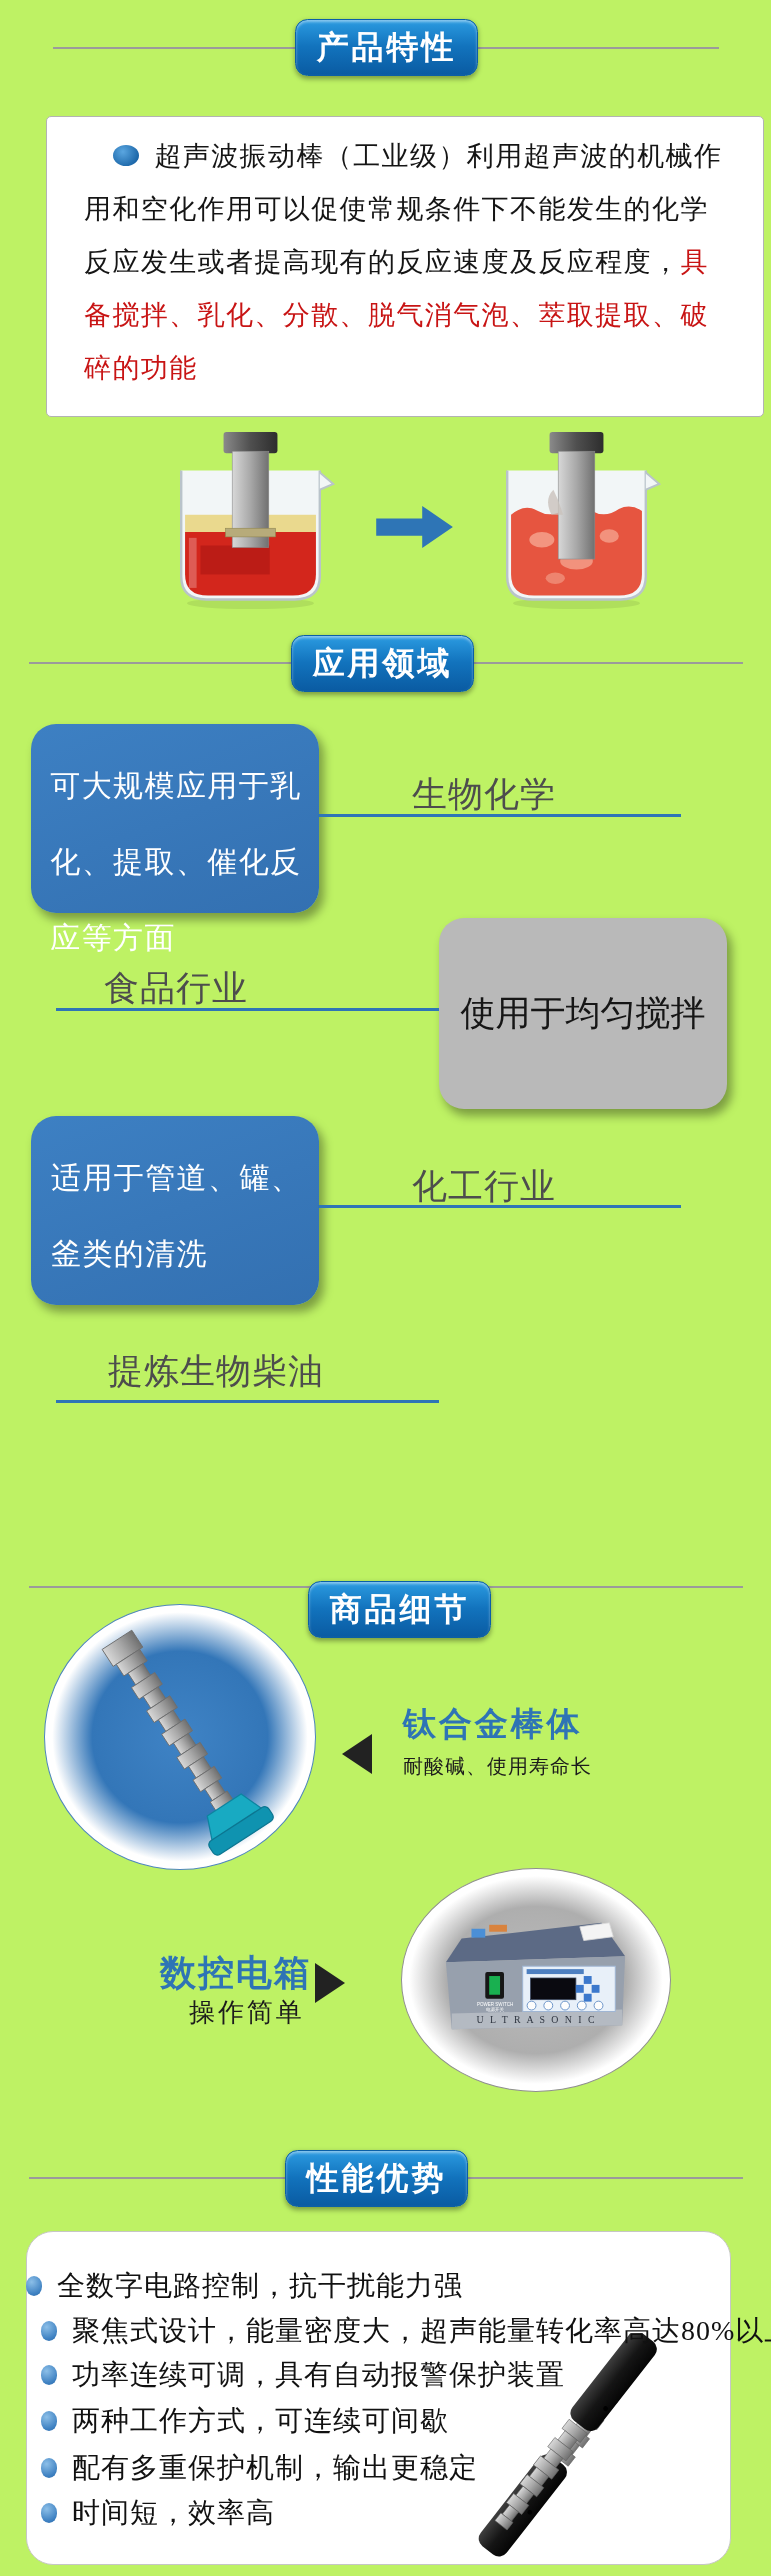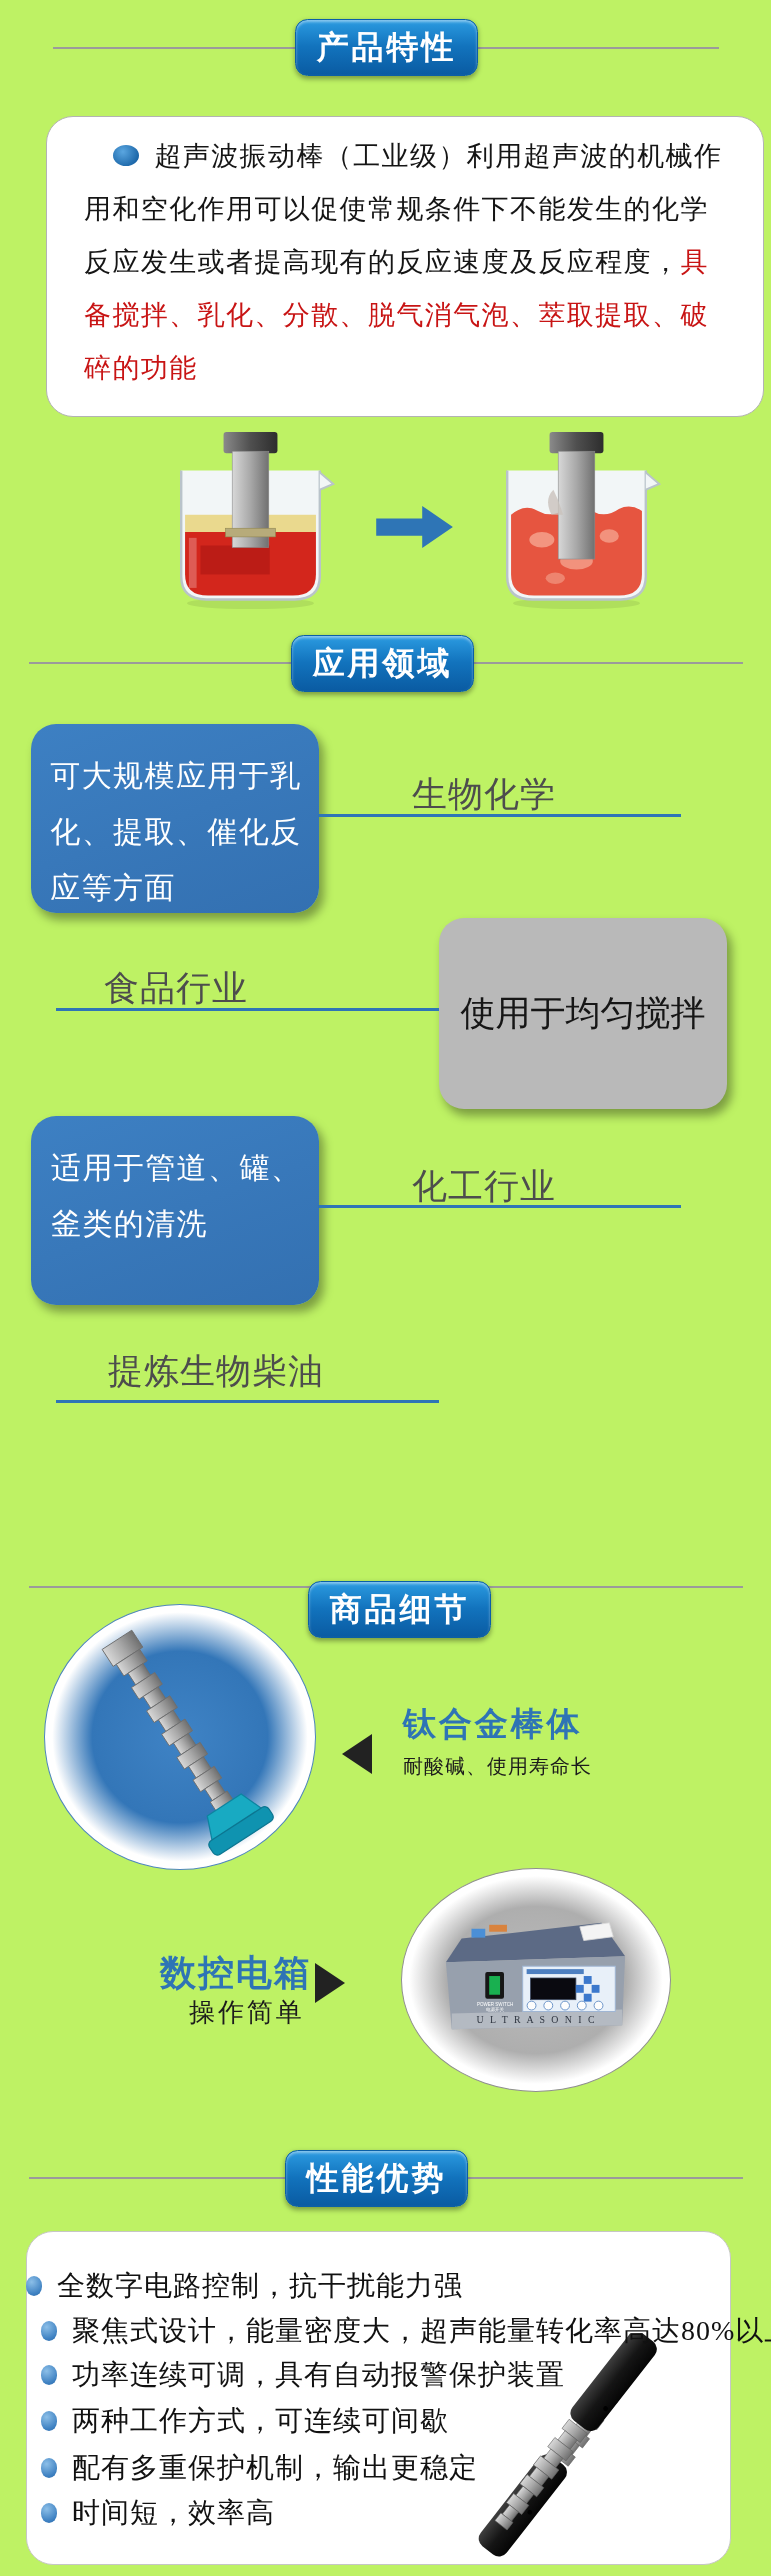--- a/index.html
+++ b/index.html
@@ -18,7 +18,7 @@
 
   
   .feature-box{left:46px;top:116px;width:718px;height:301px;box-sizing:border-box;
-               border:1.9px solid #b3b3b3;border-radius:27px;background:#fff;
+               border:1.9px solid #b3b3b3;border-radius:5px;background:#fff;
                padding:12.5px 37px 0 37px;}
   .feature-text{font-size:27px;line-height:53px;letter-spacing:1.4px;color:#151515;}
   .feature-dot{display:inline-block;width:26px;height:21px;border-radius:50%;

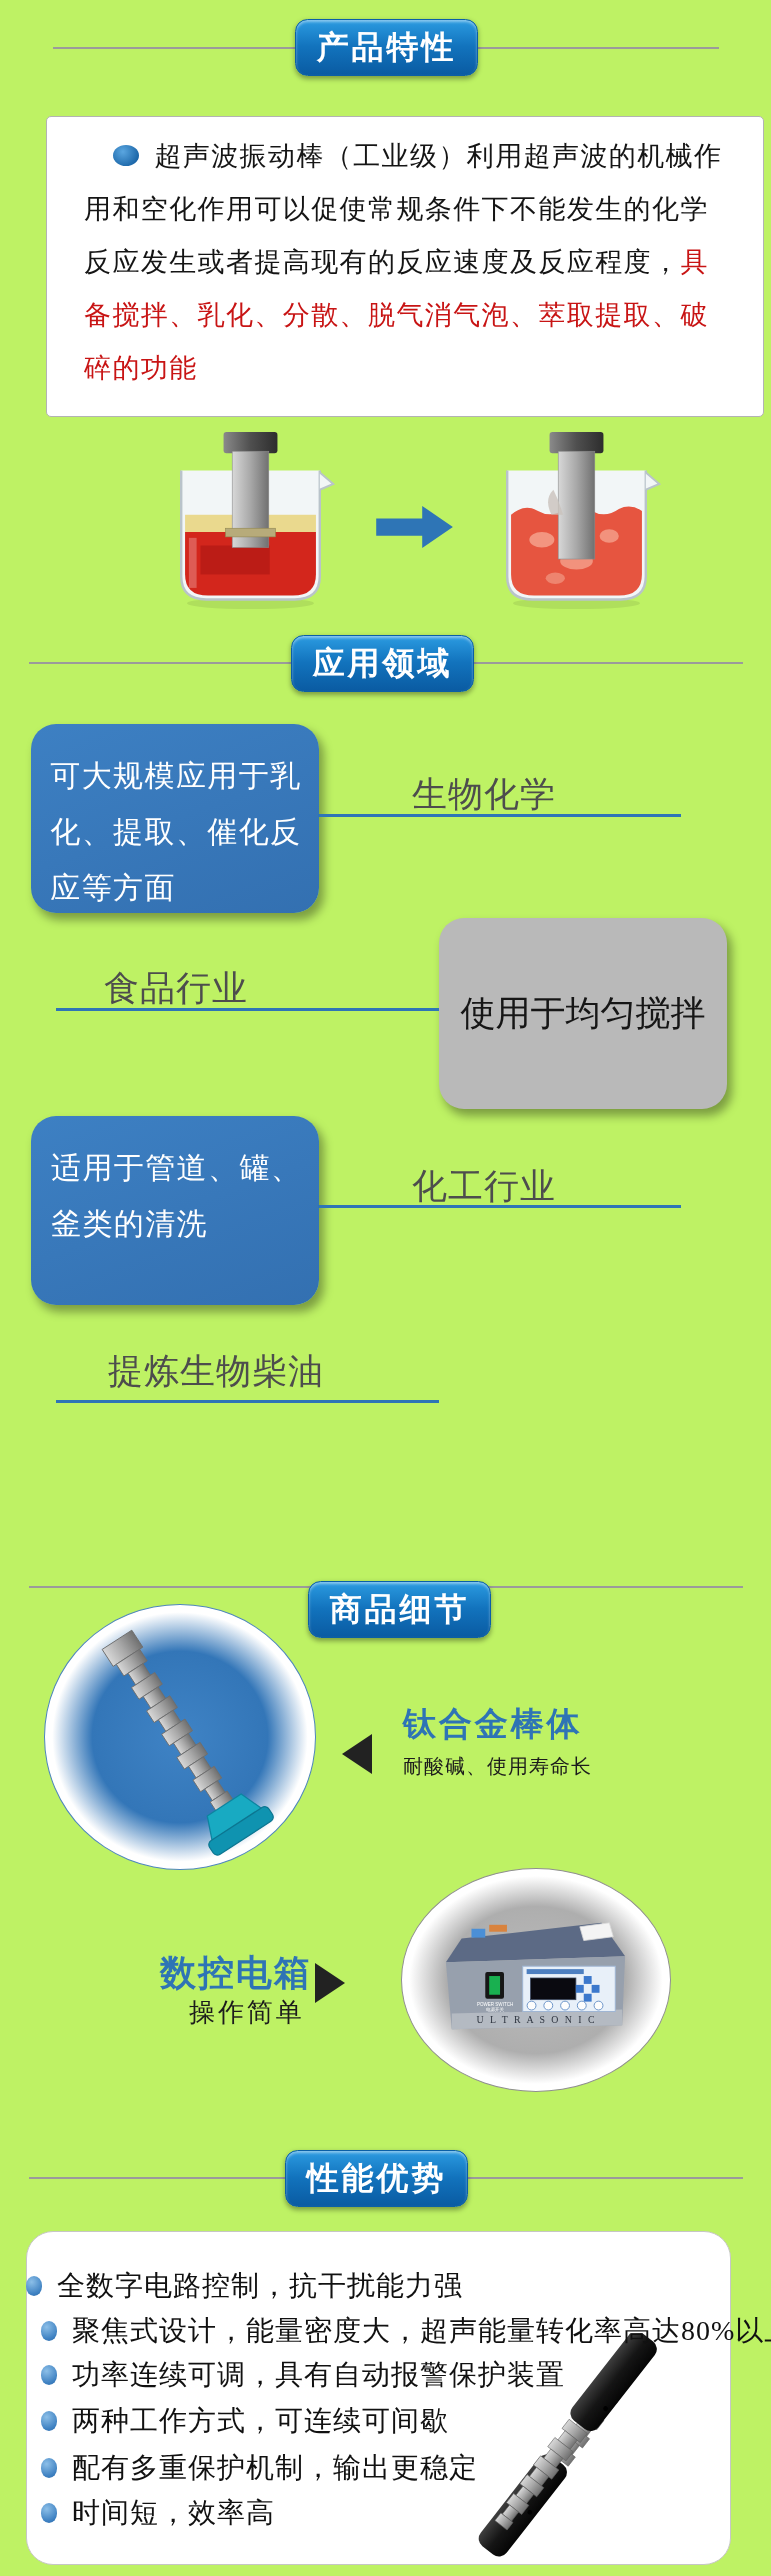--- a/index.html
+++ b/index.html
@@ -30,7 +30,7 @@
   .app-box{position:absolute;border-radius:25px;box-sizing:border-box;
            box-shadow:4.8px 6.8px 9.6px rgba(0,0,0,.35);}
   .app-box.blue{width:288px;background:linear-gradient(160deg,#3d80c3,#3370b1);
-                color:#fff;font-size:30px;line-height:56px;letter-spacing:1.4px;
+                color:#fff;font-size:30px;line-height:76px;letter-spacing:1.4px;
                 padding:24px 13.5px 0 19.3px;font-family:"Liberation Serif","DejaVu Serif",serif;}
   .app-box.gray{background:#b9b9b9;color:#161616;font-family:"Liberation Serif","DejaVu Serif",serif;}
   .app-label{position:absolute;color:#4d4d4d;font-size:35px;letter-spacing:1px;z-index:2;}

